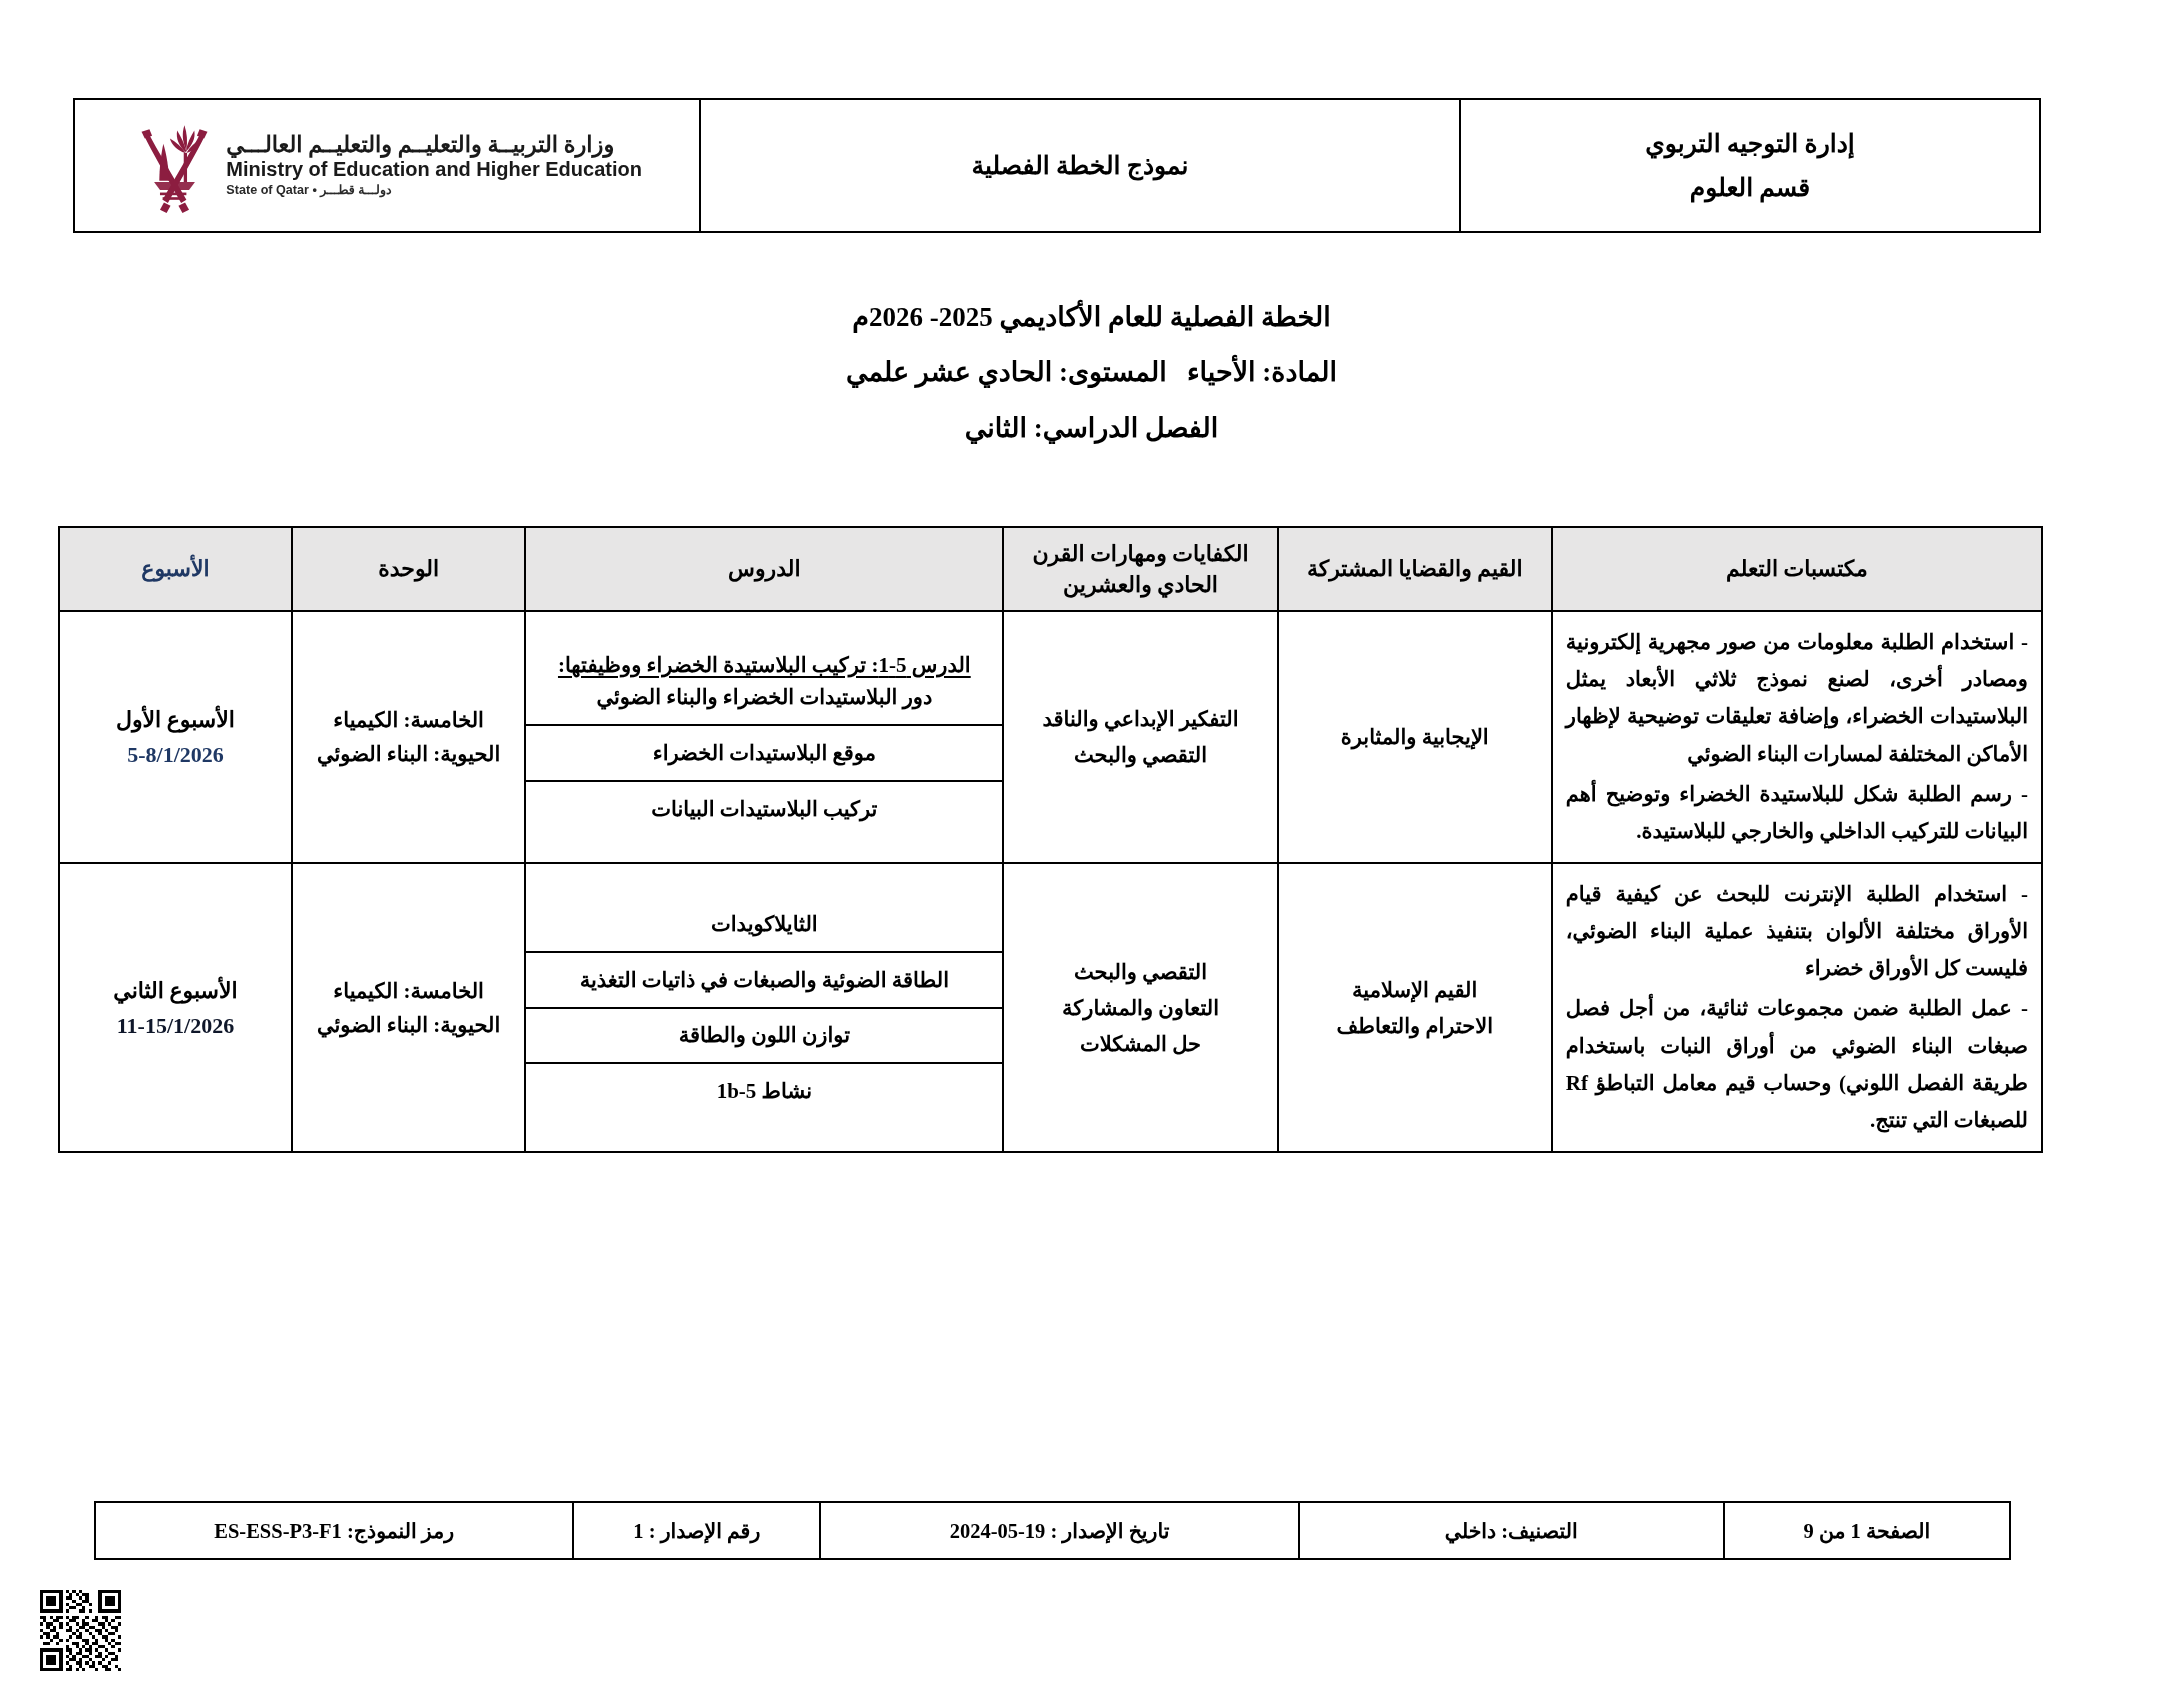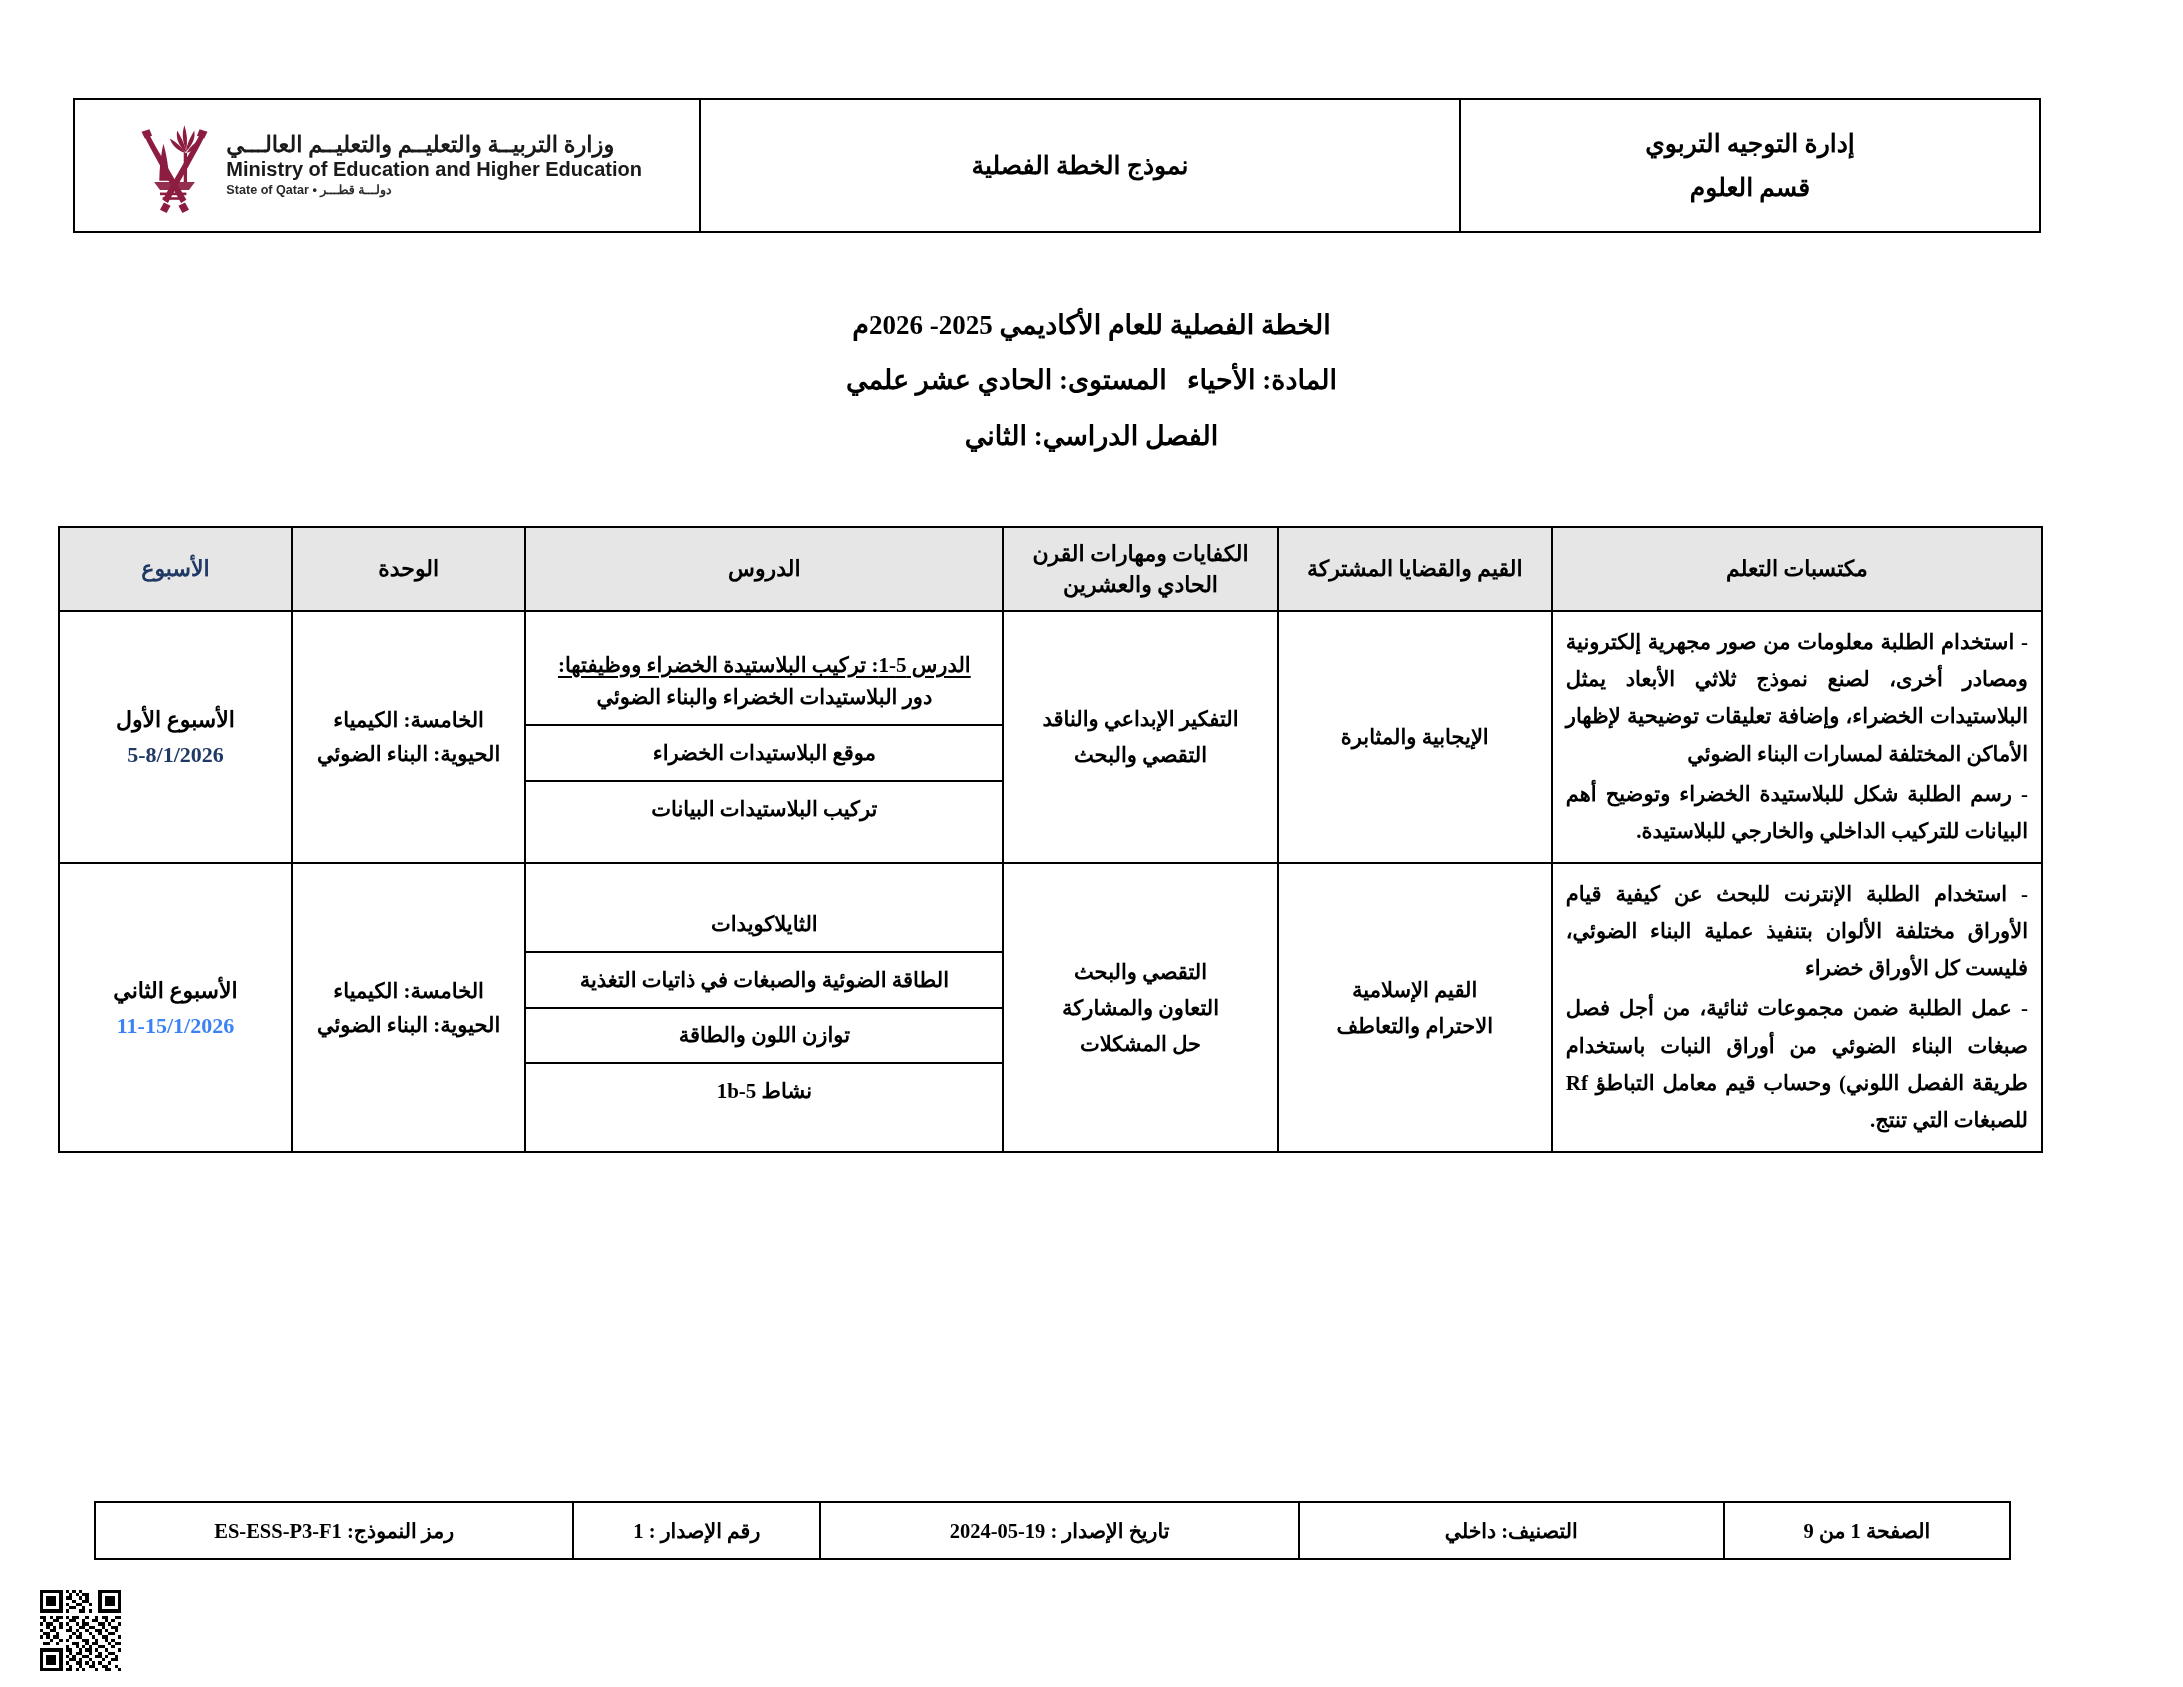--- a/index.html
+++ b/index.html
@@ -96,7 +96,7 @@
   
   .titles {
     position: absolute;
-    top: 298px;
+    top: 290px;
     left: 0;
     right: 0;
     text-align: center;

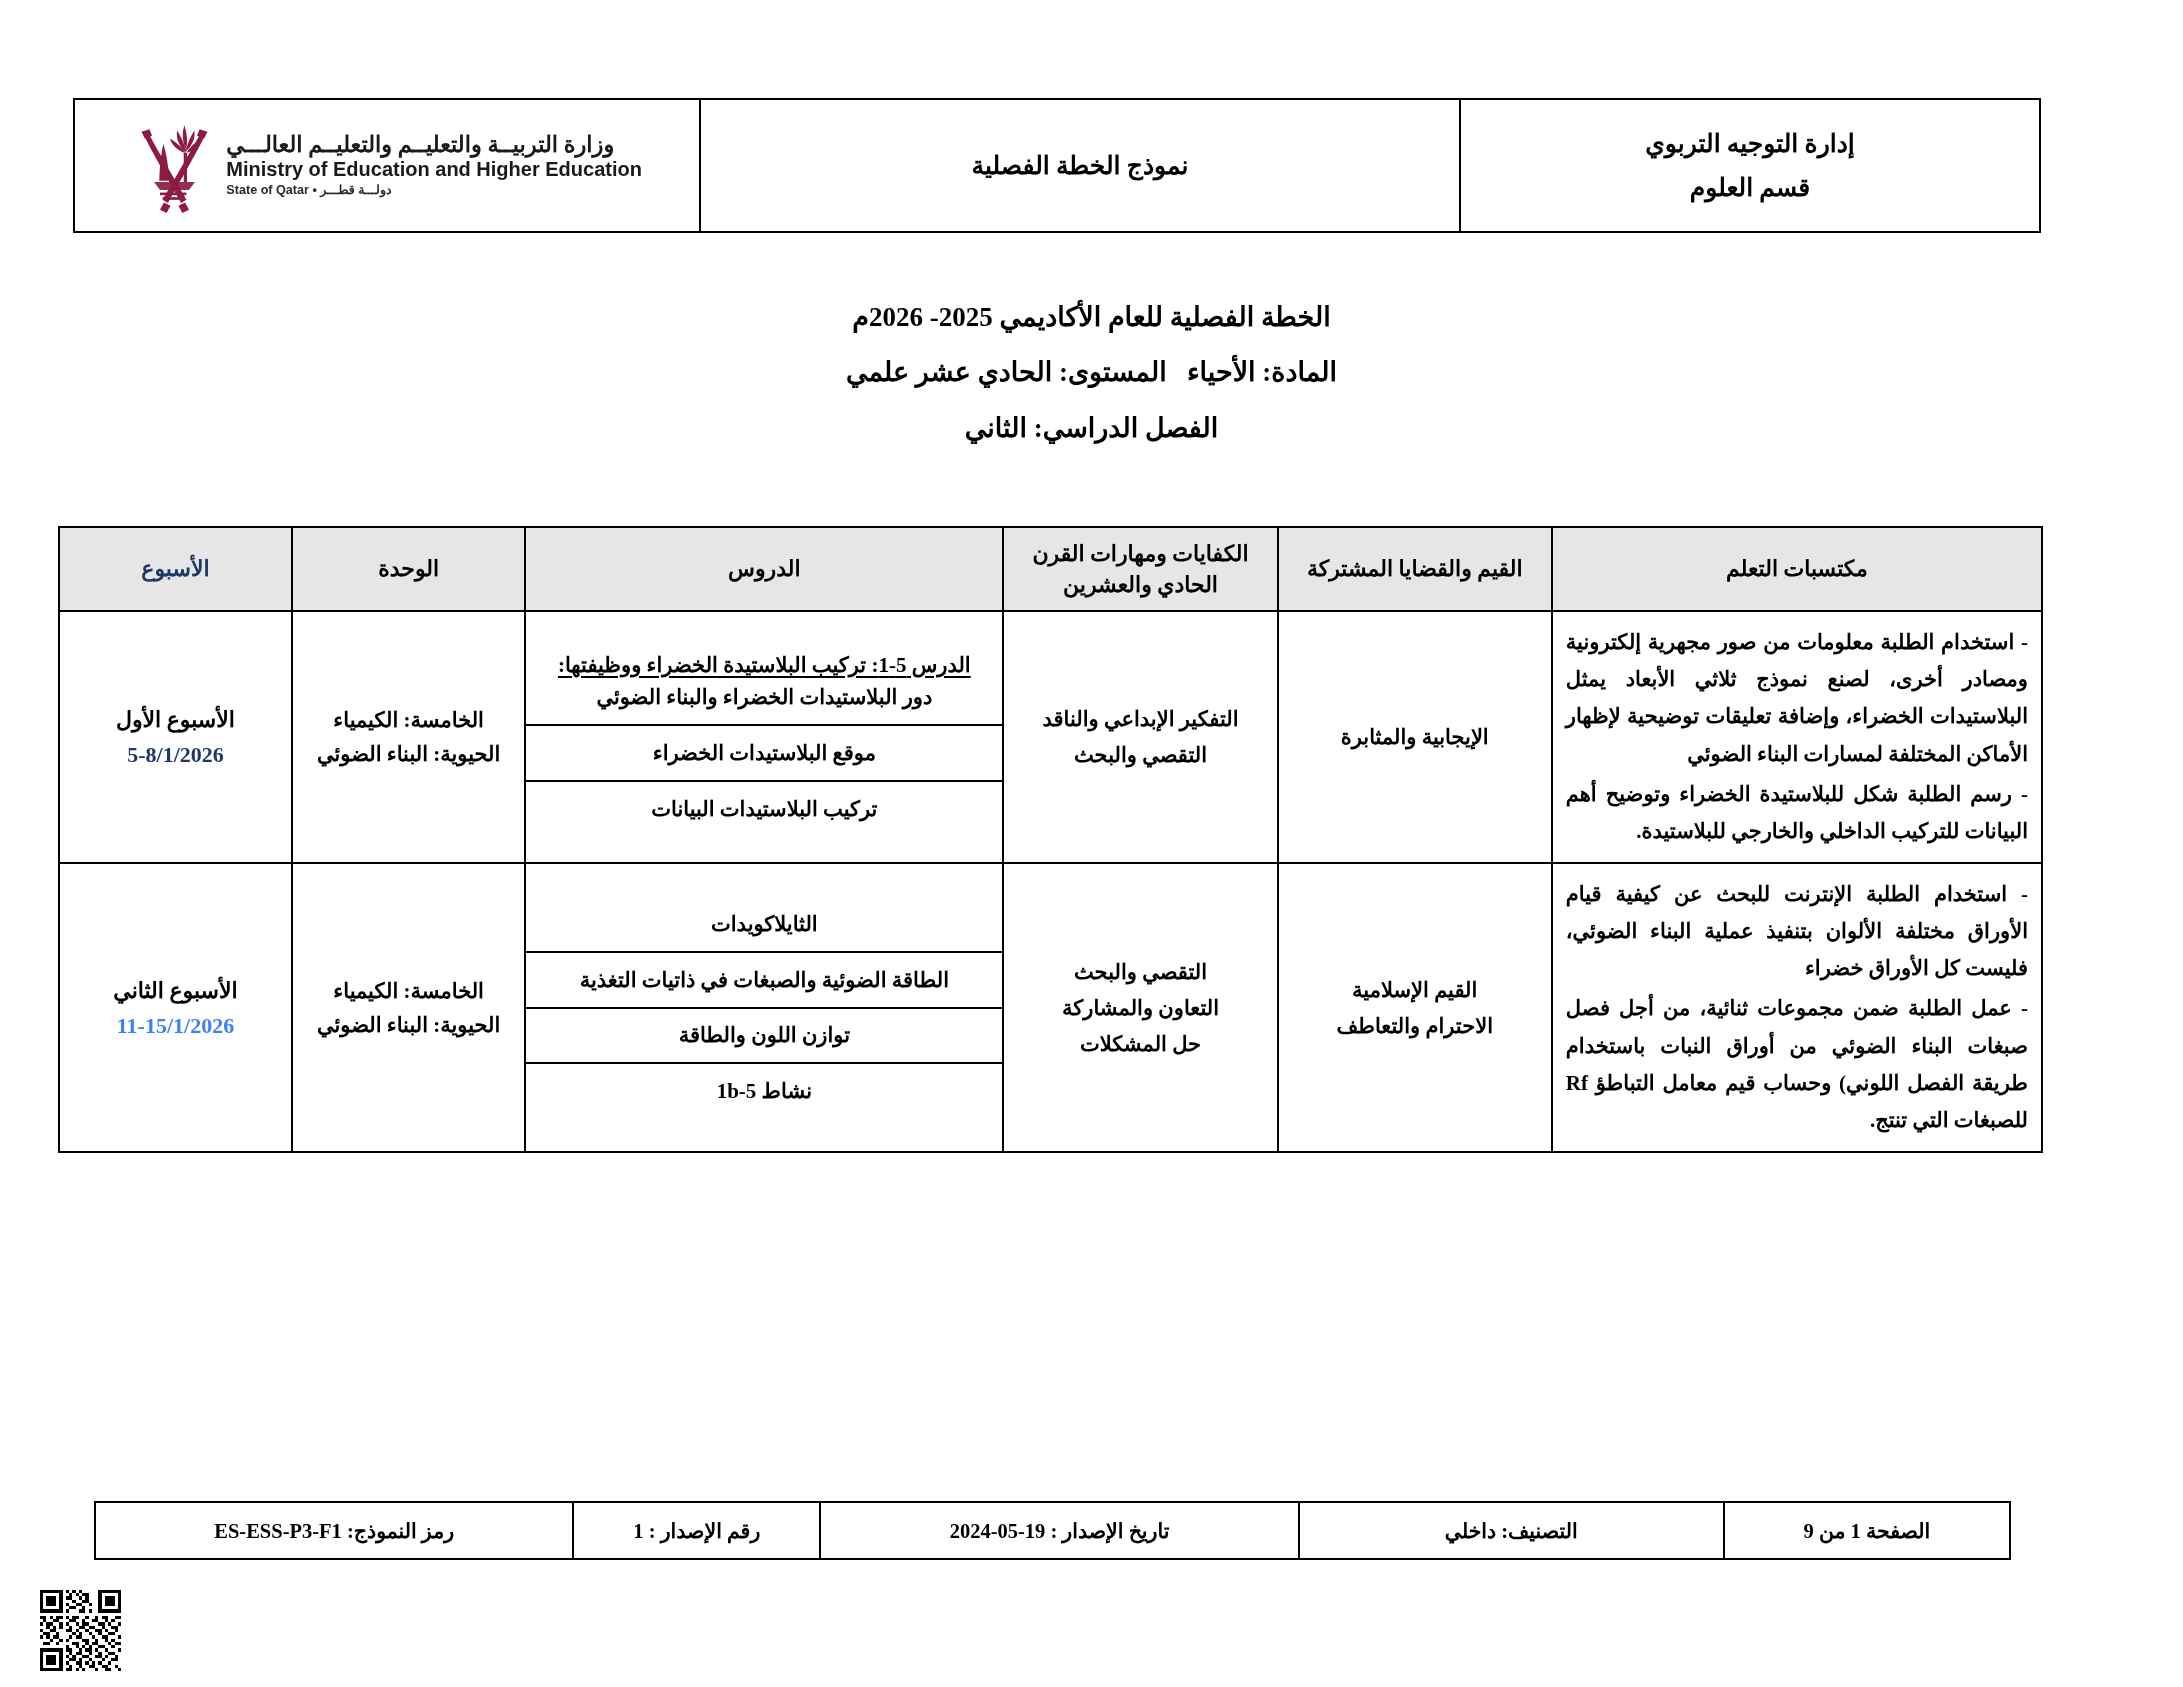--- a/index.html
+++ b/index.html
@@ -406,7 +406,7 @@
           </td>
           <td>
             <div class="week-name">الأسبوع الثاني</div>
-            <div class="week-date" style="color: #3b82f6;">11-15/1/2026</div>
+            <div class="week-date" style="color: #0f172a;">11-15/1/2026</div>
           </td>
         </tr>
       </tbody>

